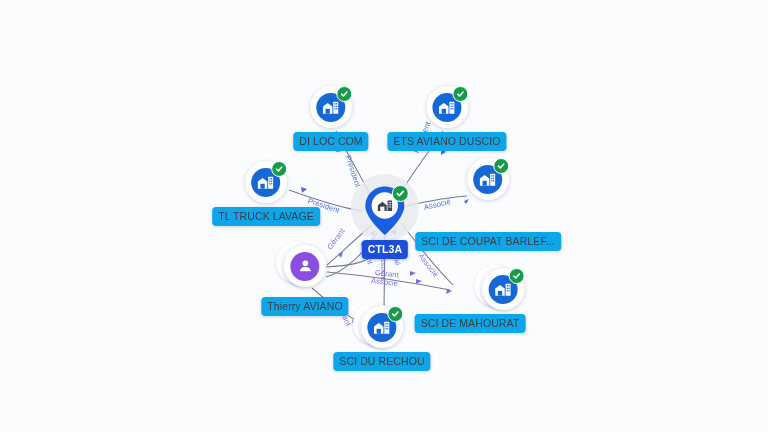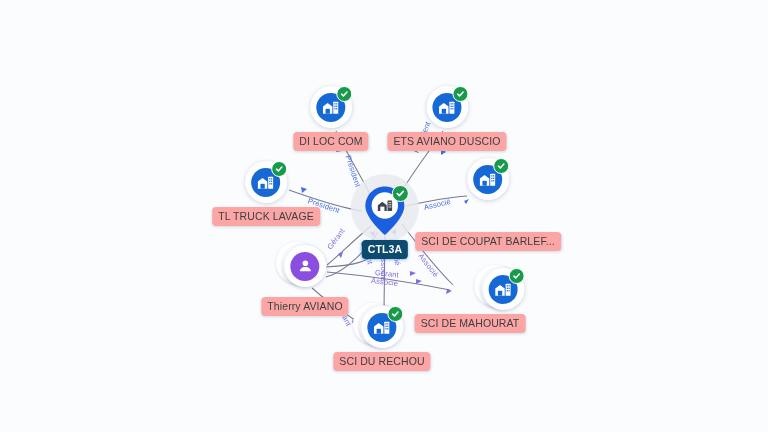--- a/index.html
+++ b/index.html
@@ -126,7 +126,7 @@
   
   .node-label {
     margin-top: 3px;
-    background: #fca5a5;
+    background: #0ea5e9;
     color: #3c4043;
     font-size: 10.5px;
     line-height: 13px;

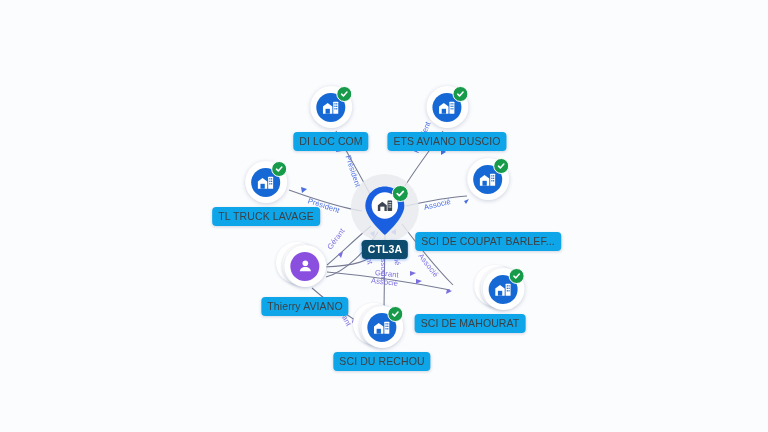--- a/index.html
+++ b/index.html
@@ -139,7 +139,7 @@
     z-index: 9;
   }
   .node-label.selected {
-    background: #0c4a6e;
+    background: #1d4ed8;
     color: #ffffff;
     font-weight: bold;
     box-shadow: 0 1px 3px rgba(26,115,232,.45);

